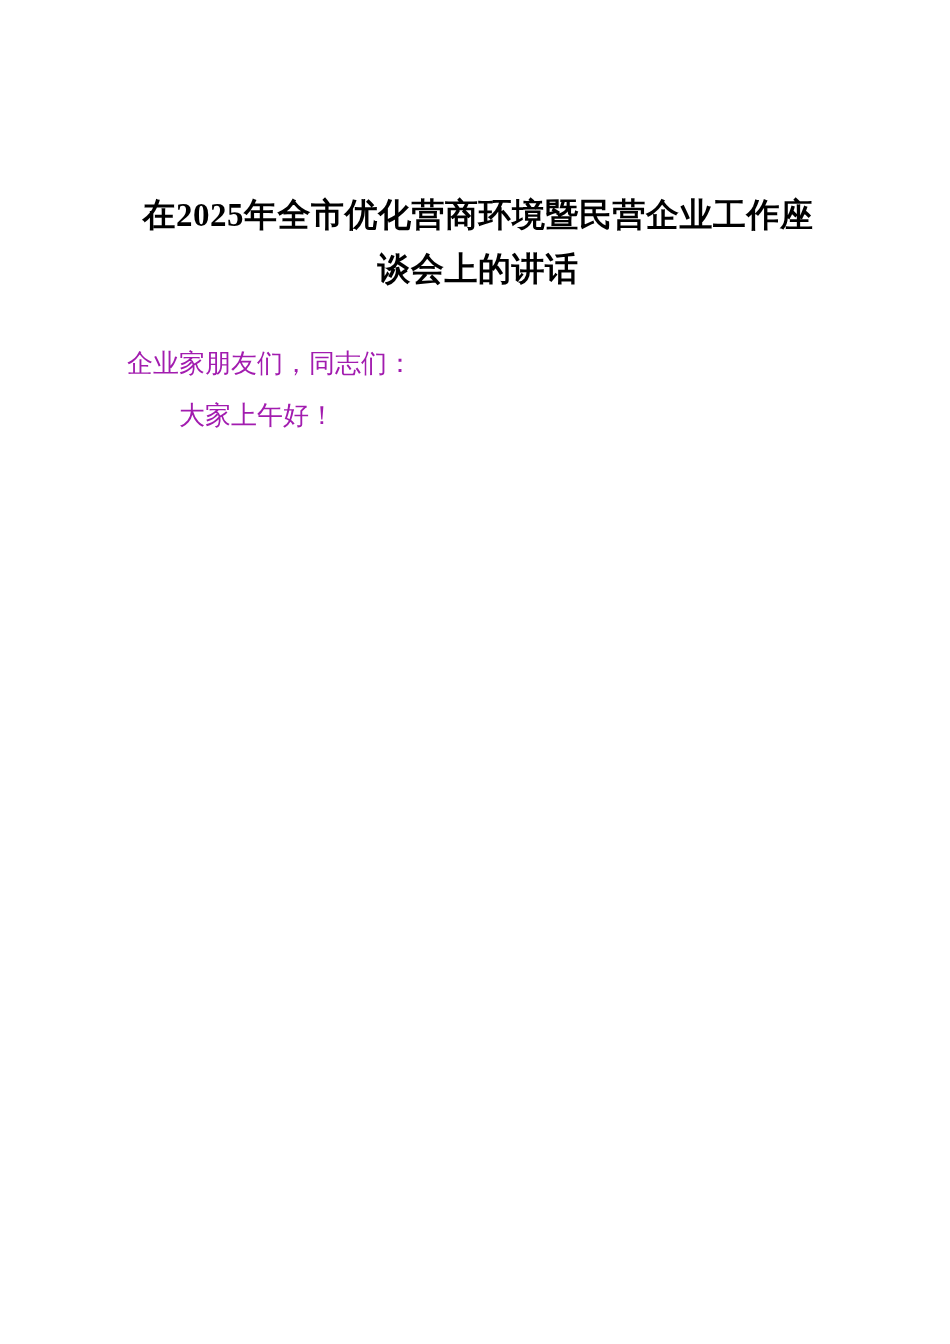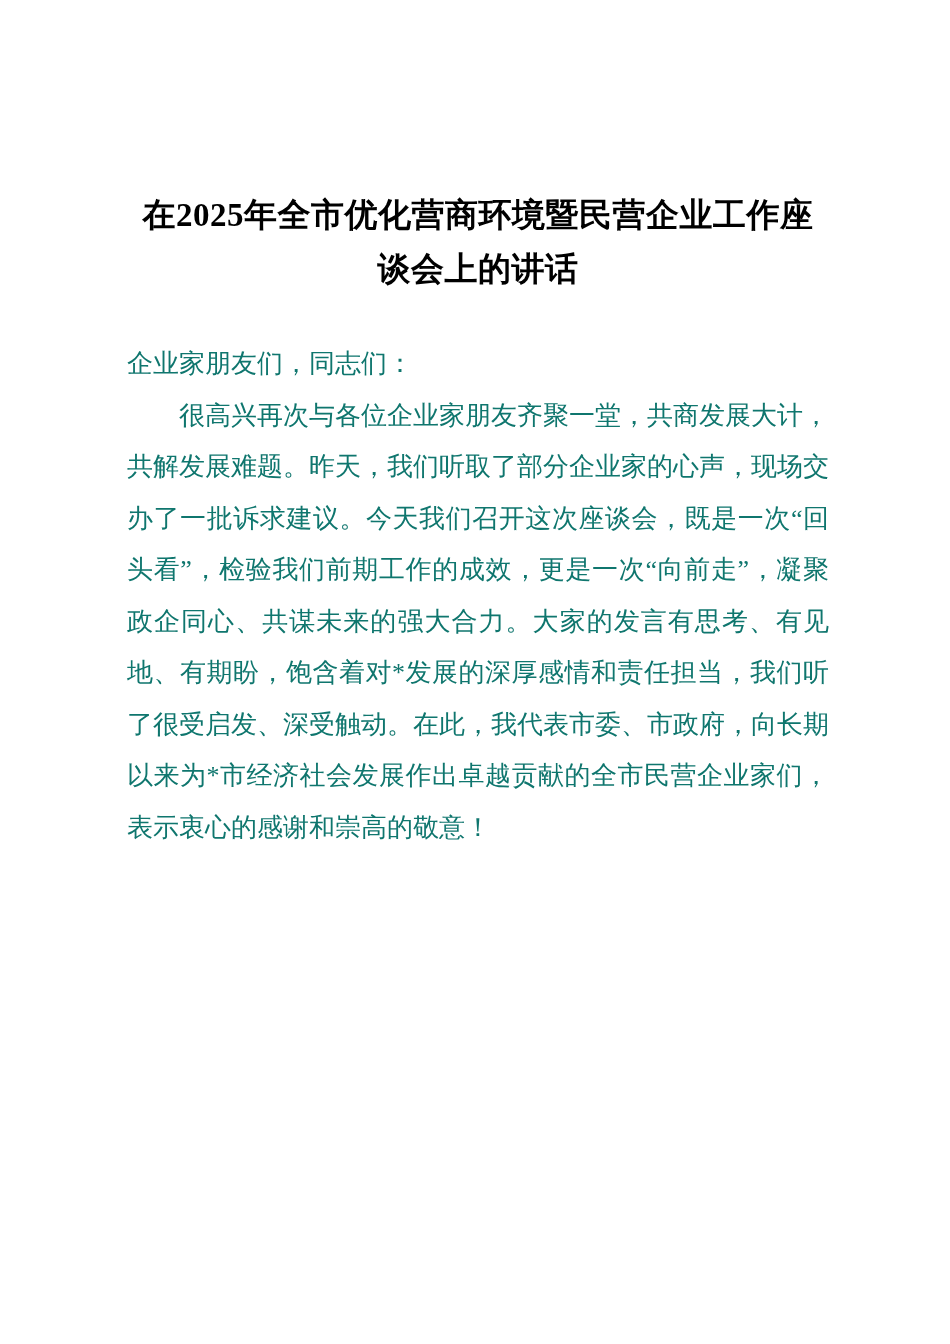--- a/index.html
+++ b/index.html
@@ -31,7 +31,7 @@
     font-size: 26px;
     line-height: 51.5px;
     text-align: justify;
-    color: #0f766e;
+    color: #a21caf;
   }
   .para { text-indent: 2em; }
   .para.no-indent { text-indent: 0; }

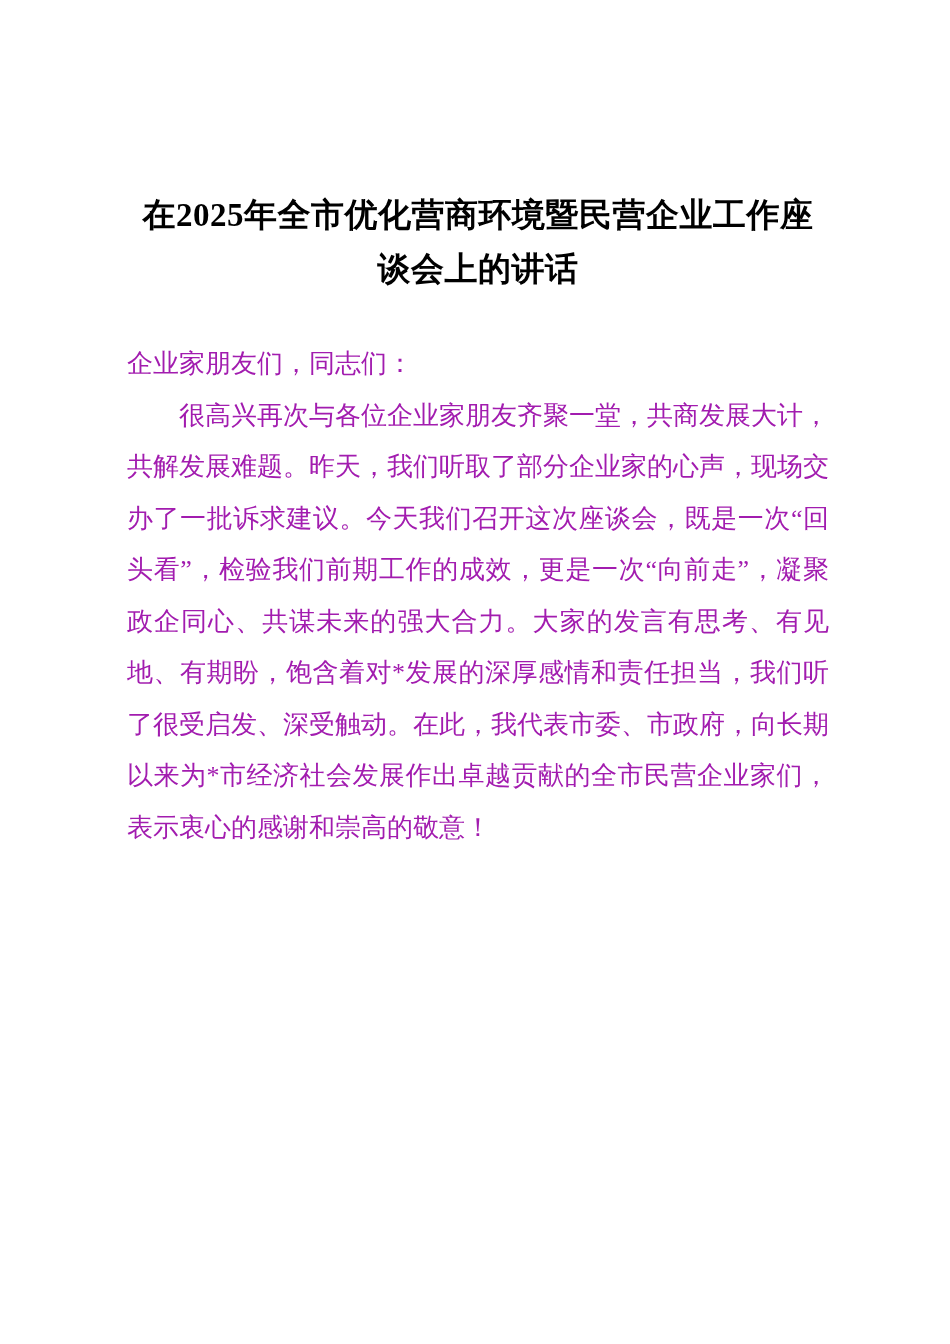--- a/index.html
+++ b/index.html
@@ -46,6 +46,7 @@
 
     <div class="doc-body">
       <p class="para no-indent">企业家朋友们，同志们：</p>
+      <p class="para">大家上午好！</p>
       <p class="para">很高兴再次与各位企业家朋友齐聚一堂，共商发展大计，共解发展难题。昨天，我们听取了部分企业家的心声，现场交办了一批诉求建议。今天我们召开这次座谈会，既是一次“回头看”，检验我们前期工作的成效，更是一次“向前走”，凝聚政企同心、共谋未来的强大合力。大家的发言有思考、有见地、有期盼，饱含着对*发展的深厚感情和责任担当，我们听了很受启发、深受触动。在此，我代表市委、市政府，向长期以来为*市经济社会发展作出卓越贡献的全市民营企业家们，表示衷心的感谢和崇高的敬意！</p>
     </div>
 

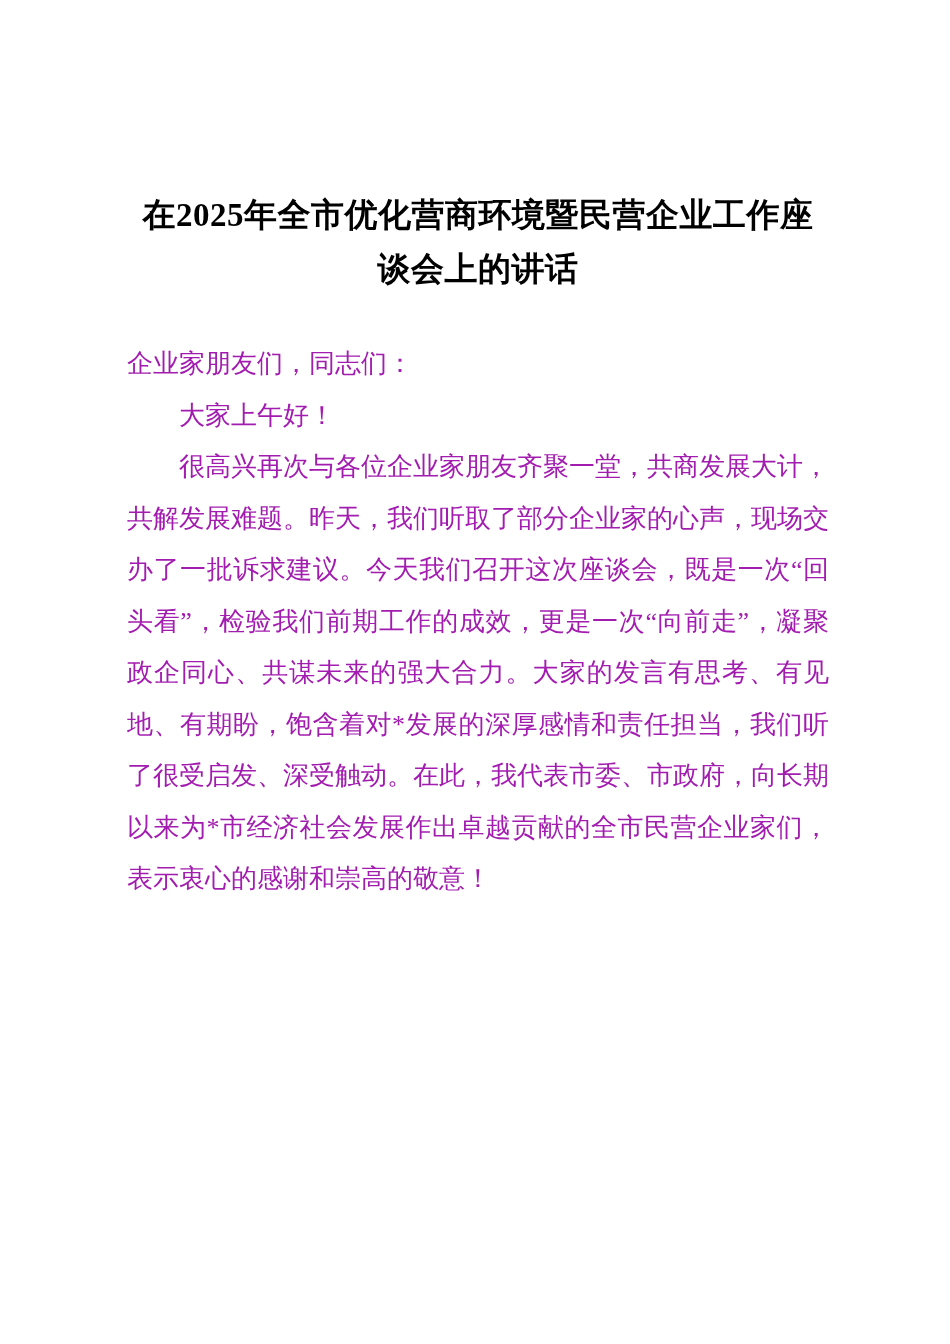--- a/index.html
+++ b/index.html
@@ -47,7 +47,6 @@
     <div class="doc-body">
       <p class="para no-indent">企业家朋友们，同志们：</p>
       <p class="para">大家上午好！</p>
-      <p class="para">很高兴再次与各位企业家朋友齐聚一堂，共商发展大计，共解发展难题。昨天，我们听取了部分企业家的心声，现场交办了一批诉求建议。今天我们召开这次座谈会，既是一次“回头看”，检验我们前期工作的成效，更是一次“向前走”，凝聚政企同心、共谋未来的强大合力。大家的发言有思考、有见地、有期盼，饱含着对*发展的深厚感情和责任担当，我们听了很受启发、深受触动。在此，我代表市委、市政府，向长期以来为*市经济社会发展作出卓越贡献的全市民营企业家们，表示衷心的感谢和崇高的敬意！</p>
     </div>
 
   </div>

